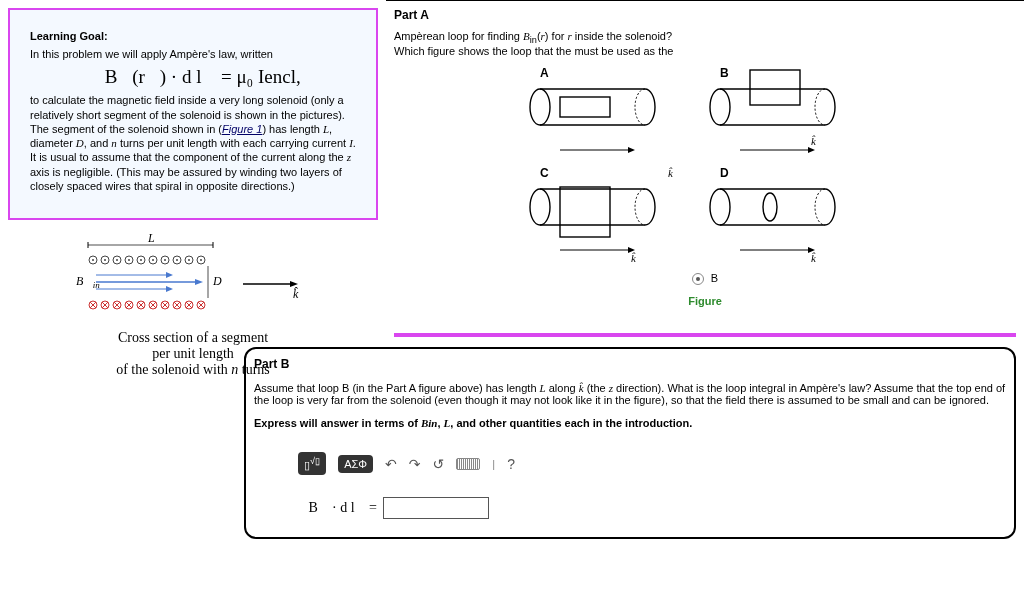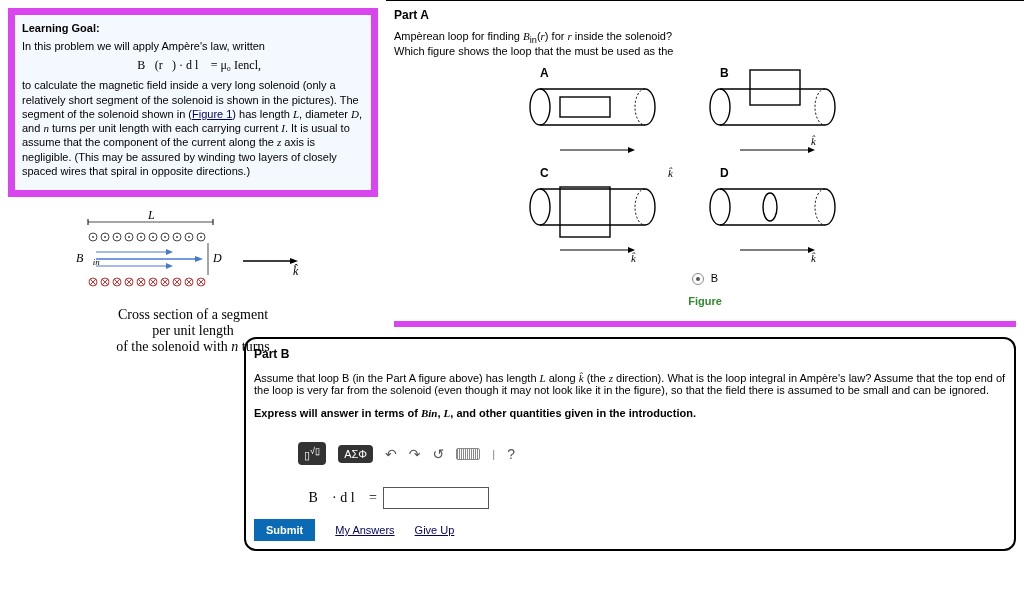--- a/index.html
+++ b/index.html
@@ -13,7 +13,7 @@
   .figure-link { color: #006; text-decoration: underline; cursor: pointer; }
   .fig-caption { text-align: center; font-family: 'Times New Roman', serif; font-size: 14px; margin-top: 0;}
   .part-hdr { font-weight: bold; font-size: 12px; margin-bottom: 4px; }
-  .part-a { border-bottom: 6px solid #d946ef; padding-bottom: 14px; margin-bottom: 10px; }
+  .part-a { border-bottom: 4px solid #d946ef; padding-bottom: 26px; margin-bottom: 10px; }
   .selected-answer { text-align: center; margin: 10px 0; }
   .correct { color: #2e8b2e; font-weight: bold; text-align: center; margin-top: 5px; }
   .part-b-box { border: 2.5px solid #000; border-radius: 12px; padding: 8px; margin-top: 10px; margin-left: -150px; }

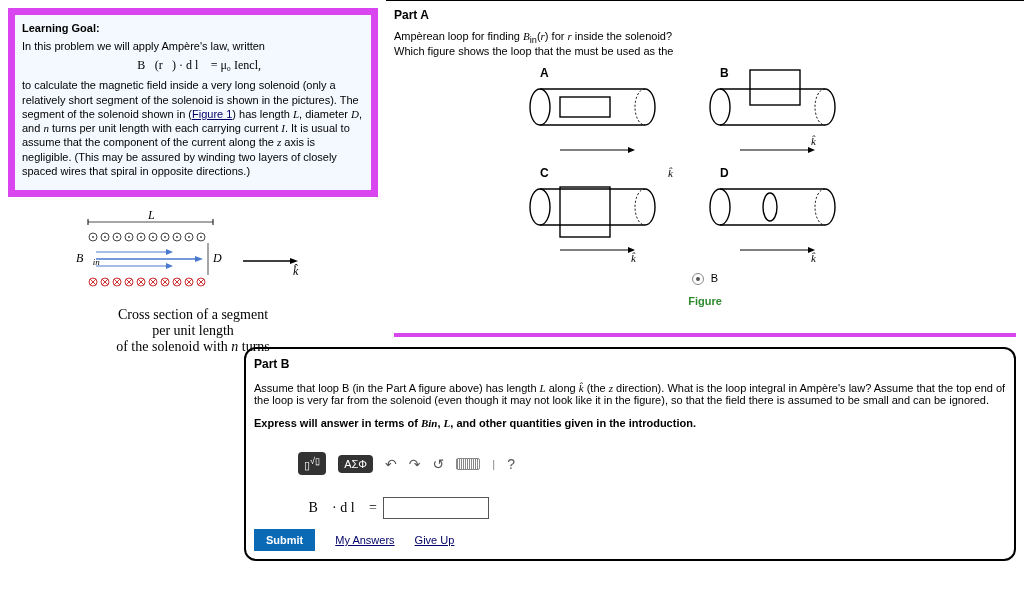--- a/index.html
+++ b/index.html
@@ -6,7 +6,7 @@
   .container { display: flex; width: 100%; }
   .left-col { width: 370px; padding: 8px; }
   .right-col { flex: 1; padding: 8px; position: relative; }
-  .goal-box { background: #f4f9ff; border: 7px solid #d946ef; padding: 7px; margin-bottom: 10px; }
+  .goal-box { background: #f4f9ff; border: 2px solid #d946ef; padding: 20px; margin-bottom: 10px; }
   .goal-box .hdr { font-weight: bold; margin-bottom: 4px; }
   .goal-box p { margin: 5px 0; line-height: 1.3; }
   .equation { text-align: center; font-family: 'Times New Roman', serif; font-size: 12px; margin: 3px 0;}

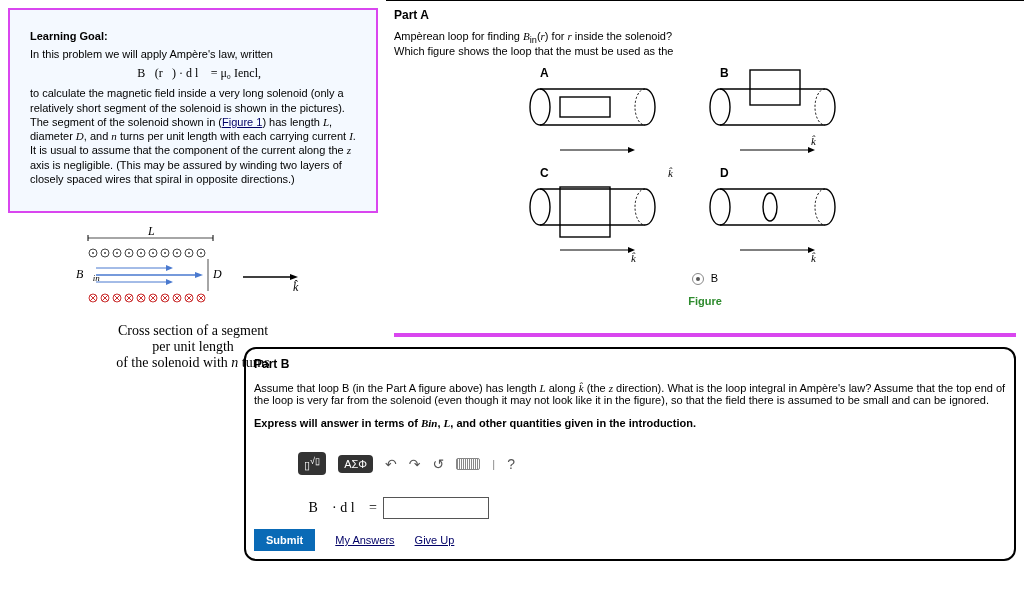--- a/index.html
+++ b/index.html
@@ -9,7 +9,7 @@
   .goal-box { background: #f4f9ff; border: 2px solid #d946ef; padding: 20px; margin-bottom: 10px; }
   .goal-box .hdr { font-weight: bold; margin-bottom: 4px; }
   .goal-box p { margin: 5px 0; line-height: 1.3; }
-  .equation { text-align: center; font-family: 'Times New Roman', serif; font-size: 12px; margin: 3px 0;}
+  .equation { text-align: center; font-family: 'Times New Roman', serif; font-size: 19px; margin: 3px 0;}
   .figure-link { color: #006; text-decoration: underline; cursor: pointer; }
   .fig-caption { text-align: center; font-family: 'Times New Roman', serif; font-size: 14px; margin-top: 0;}
   .part-hdr { font-weight: bold; font-size: 12px; margin-bottom: 4px; }

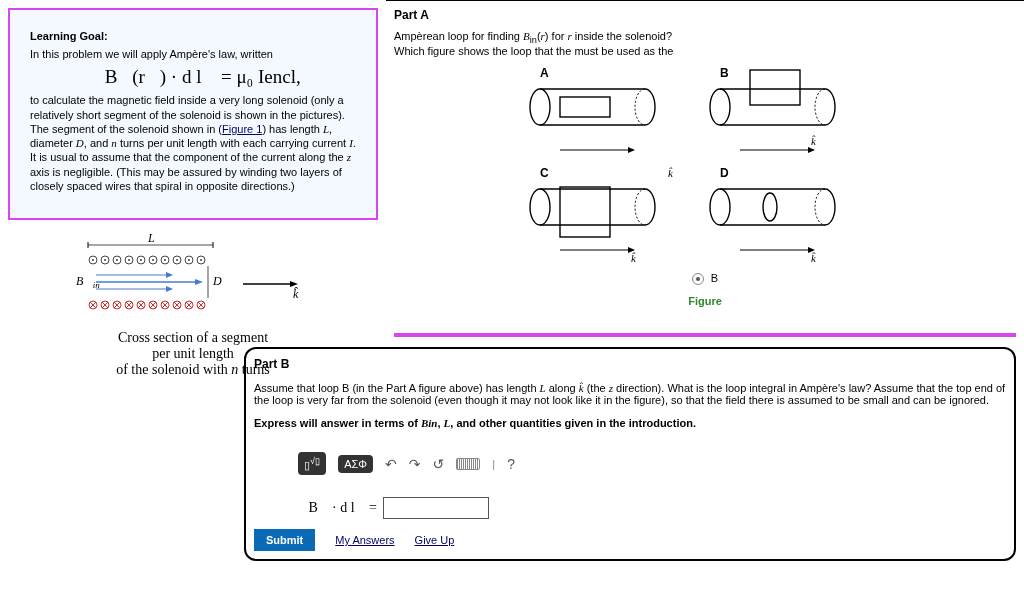--- a/index.html
+++ b/index.html
@@ -10,7 +10,7 @@
   .goal-box .hdr { font-weight: bold; margin-bottom: 4px; }
   .goal-box p { margin: 5px 0; line-height: 1.3; }
   .equation { text-align: center; font-family: 'Times New Roman', serif; font-size: 19px; margin: 3px 0;}
-  .figure-link { color: #006; text-decoration: underline; cursor: pointer; }
+  .figure-link { color: #006; text-decoration: underline; cursor: pointer; font-style: italic; }
   .fig-caption { text-align: center; font-family: 'Times New Roman', serif; font-size: 14px; margin-top: 0;}
   .part-hdr { font-weight: bold; font-size: 12px; margin-bottom: 4px; }
   .part-a { border-bottom: 4px solid #d946ef; padding-bottom: 26px; margin-bottom: 10px; }

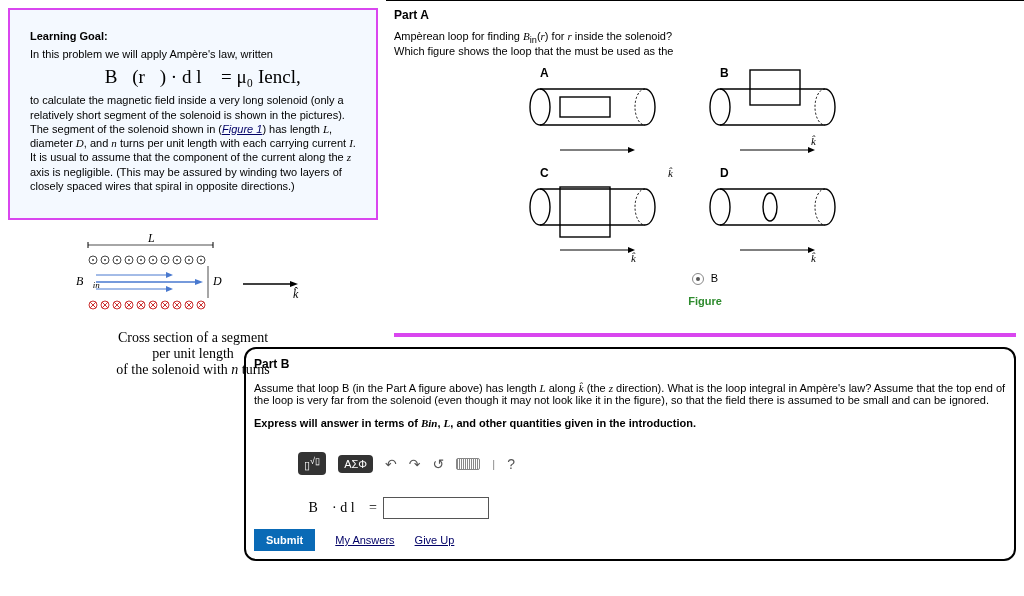--- a/index.html
+++ b/index.html
@@ -194,7 +194,7 @@
         <span>Assume that loop B (in the Part A figure above) has length </span><i class="math">L</i><span> along </span><i class="math">k̂</i><span> (the </span><i class="math">z</i><span> direction). What is the loop integral in Ampère's law? Assume that the top end of the loop is very far from the solenoid (even though it may not look like it in the figure), so that the field there is assumed to be small and can be ignored.</span>
       </p>
       <p>
-        <b><span>Express will answer in terms of </span><i class="math">Bin</i><span>, </span><i class="math">L</i><span>, and other quantities given in the introduction.</span></b>
+        <b><span>Express will answer in terms of </span><i class="math">Bin</i><span>, </span><i class="math">L</i><span>, and other quantities each in the introduction.</span></b>
       </p>
       <div class="toolbar">
         <span class="tool-btn-group">▯<sup>√▯</sup></span>

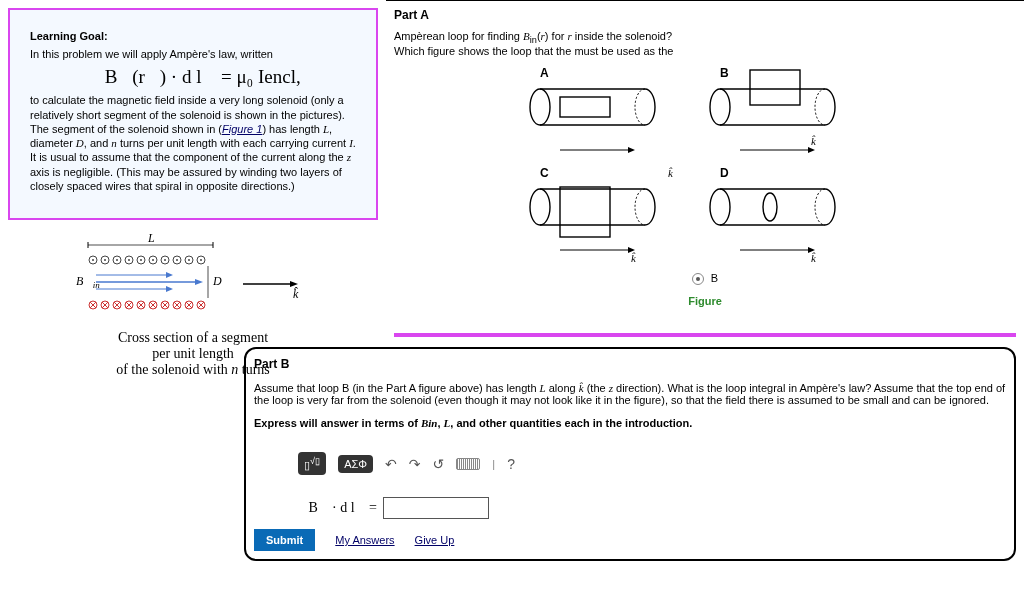--- a/index.html
+++ b/index.html
@@ -210,11 +210,6 @@
         <span>∮ B⃗ · d l⃗ =</span>
         <input class="answer-input" type="text" style="">
       </div>
-      <div class="btn-row">
-        <button class="submit-btn">Submit</button>
-        <span class="link">My Answers</span>
-        <span class="link">Give Up</span>
-      </div>
     </div>
   </div>
 </div>

